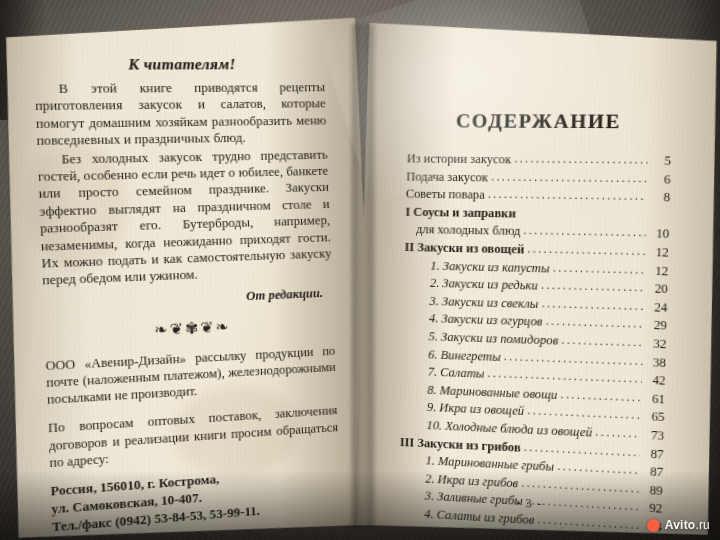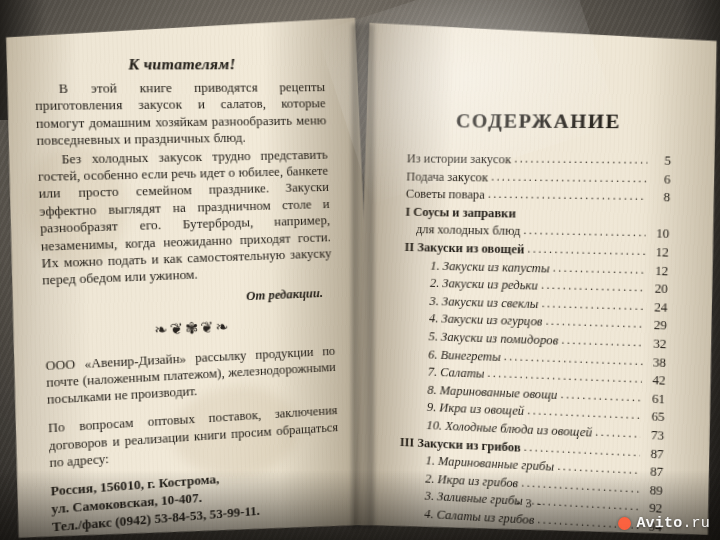--- a/index.html
+++ b/index.html
@@ -248,8 +248,8 @@
   }
   .wm-text {
     color: #fff;
-    font-family: Liberation Mono, monospace;
-    font-size: 15px;
+    font-family: Liberation Sans, sans-serif;
+    font-size: 12px;
     font-weight: bold;
     letter-spacing: .2px;
     text-shadow: 0 1px 3px rgba(0,0,0,.6);

